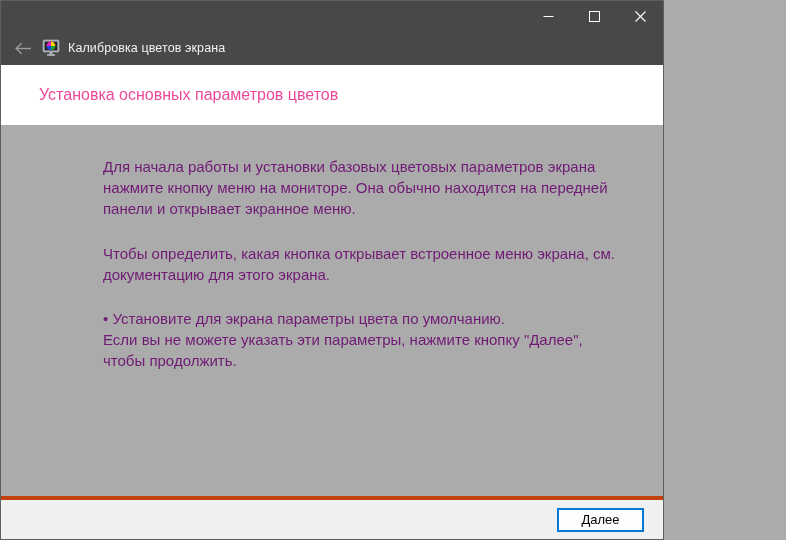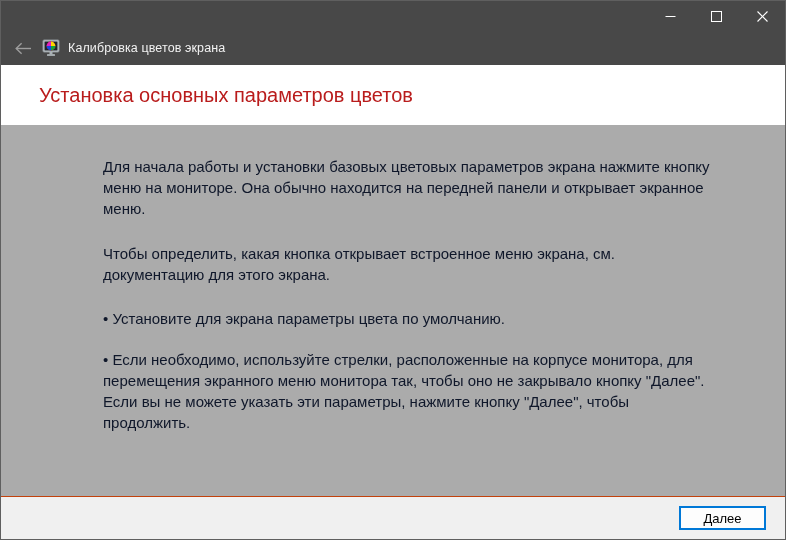--- a/index.html
+++ b/index.html
@@ -10,7 +10,7 @@
     background: #ababab;
   }
   .window {
-    width: 786px; height: 540px;
+    width: 664px; height: 540px;
     display: flex; flex-direction: column;
     border: 1px solid #5f5f5f;
     background: #ababab;

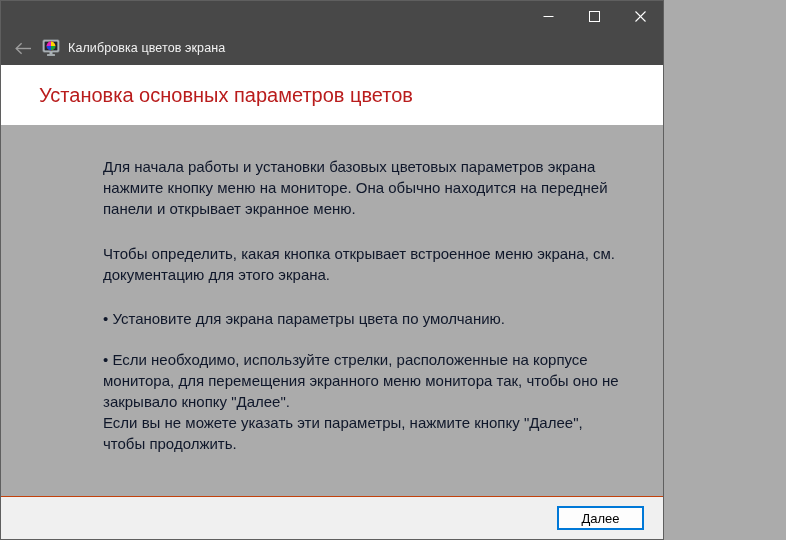--- a/index.html
+++ b/index.html
@@ -49,7 +49,7 @@
     padding-left: 38px;
     flex: 0 0 auto;
   }
-  .page-heading { color: #b91c1c; font-size: 20px; font-weight: 400; }
+  .page-heading { color: #ec4899; font-size: 16px; font-weight: 400; }
 
   
   .content {

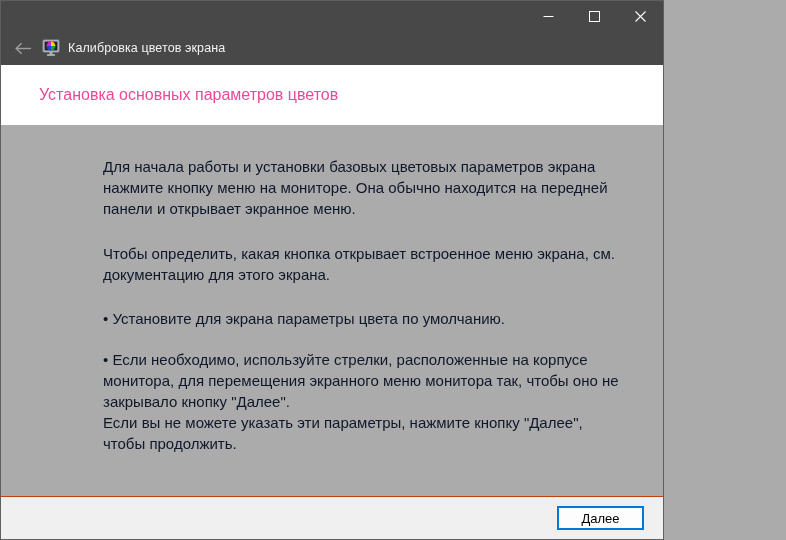--- a/index.html
+++ b/index.html
@@ -56,7 +56,7 @@
     background: #ababab;
     flex: 1 1 auto;
     padding: 31px 44px 0 102px;
-    color: #0f172a;
+    color: #701a75;
     font-size: 15px;
     line-height: 21px;
   }

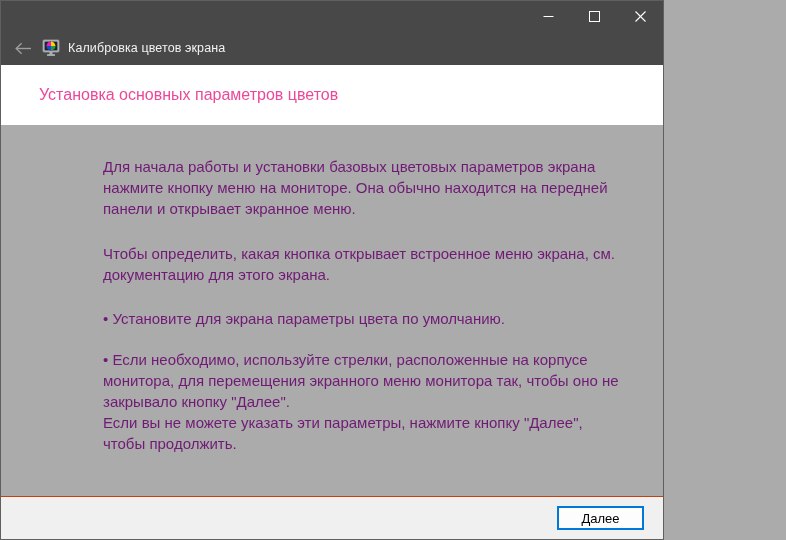--- a/index.html
+++ b/index.html
@@ -150,7 +150,6 @@
     <p class="para para-1">Для начала работы и установки базовых цветовых параметров экрана нажмите кнопку меню на мониторе. Она обычно находится на передней панели и открывает экранное меню.</p>
     <p class="para para-2">Чтобы определить, какая кнопка открывает встроенное меню экрана, см. документацию для этого экрана.</p>
     <p class="bullet">• Установите для экрана параметры цвета по умолчанию.</p>
-    <p class="bullet">• Если необходимо, используйте стрелки, расположенные на корпусе монитора, для перемещения экранного меню монитора так, чтобы оно не закрывало кнопку "Далее".</p>
     <p class="closing">Если вы не можете указать эти параметры, нажмите кнопку "Далее", чтобы продолжить.</p>
   </div>
 

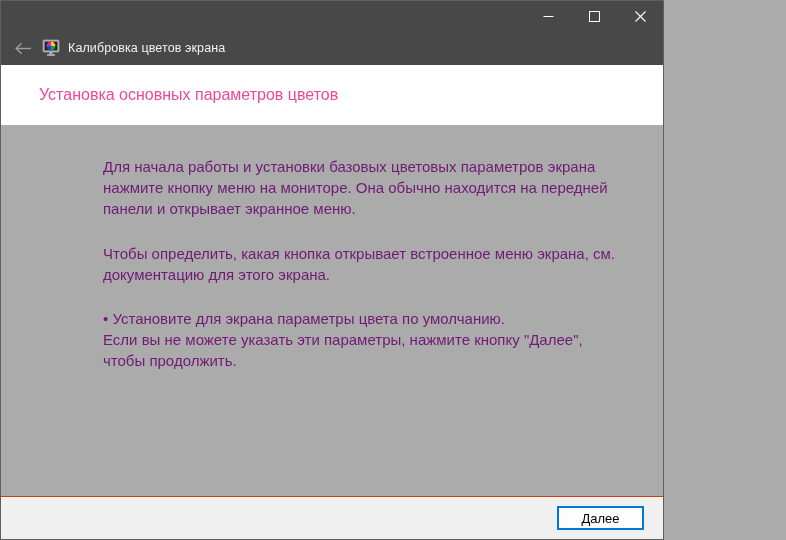--- a/index.html
+++ b/index.html
@@ -73,7 +73,7 @@
     height: 43px; flex: 0 0 auto;
     display: flex; align-items: center; justify-content: flex-end;
     padding-right: 10px;
-    border-top: 1px solid #c2410c;
+    border-top: 4px solid #c2410c;
   }
   .btn {
     height: 24px;

